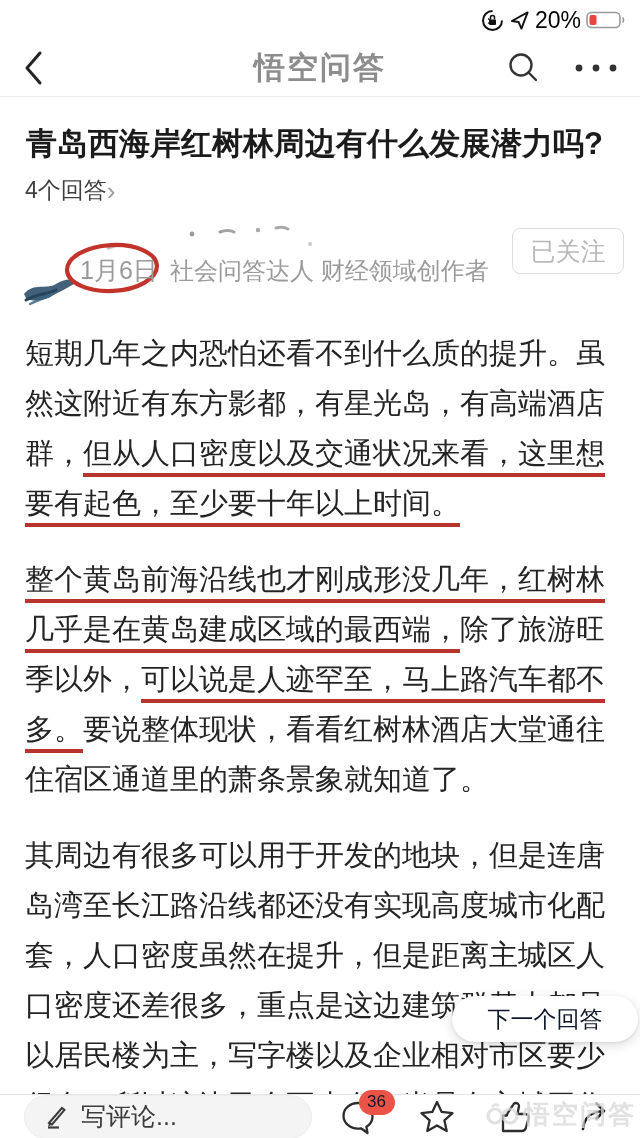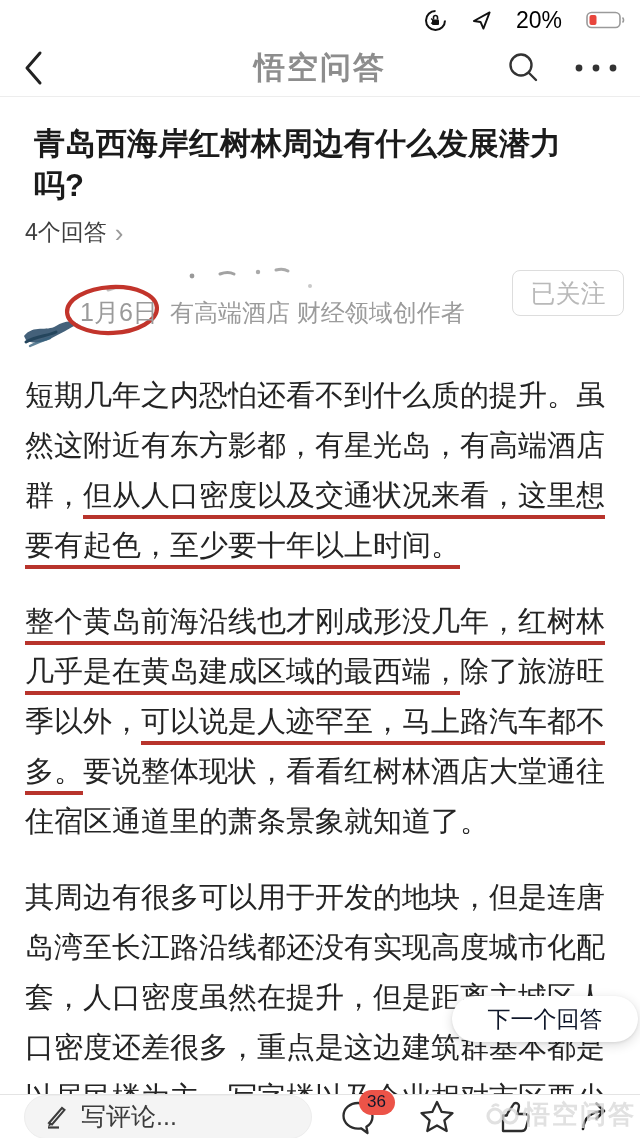--- a/index.html
+++ b/index.html
@@ -17,7 +17,7 @@
   .status-left{ display:flex; align-items:center; gap:7px; }
   .status-center{ position:absolute; left:0; right:0; text-align:center;
     font-size:23px; font-weight:600; pointer-events:none;}
-  .status-right{ margin-left:auto; display:flex; align-items:center; gap:24px; }
+  .status-right{ margin-left:auto; display:flex; align-items:center; gap:5px; }
   .battery-pct{ font-size:23px; }
   
   .nav-bar{ position:relative; height:57px; display:flex; align-items:center;

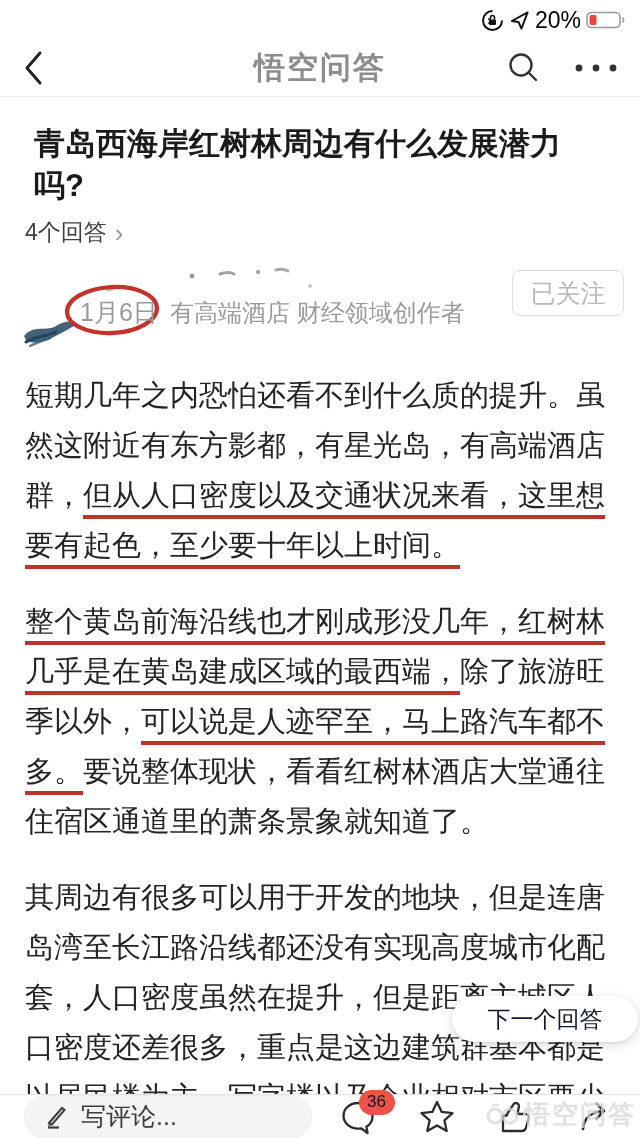--- a/index.html
+++ b/index.html
@@ -29,7 +29,7 @@
   .nav-right{ margin-left:auto; display:flex; align-items:center; gap:34px;
     margin-right:22px; }
   
-  .q-title{ margin:26px 34px 0; font-size:31px; line-height:42px;
+  .q-title{ margin:26px 26px 0; font-size:31px; line-height:42px;
     font-weight:700; color:#1b1b1b; }
   .q-answers{ margin:10px 25px 0; font-size:23px; color:#3f3f3f;
     display:flex; align-items:center; gap:8px; width:max-content; }

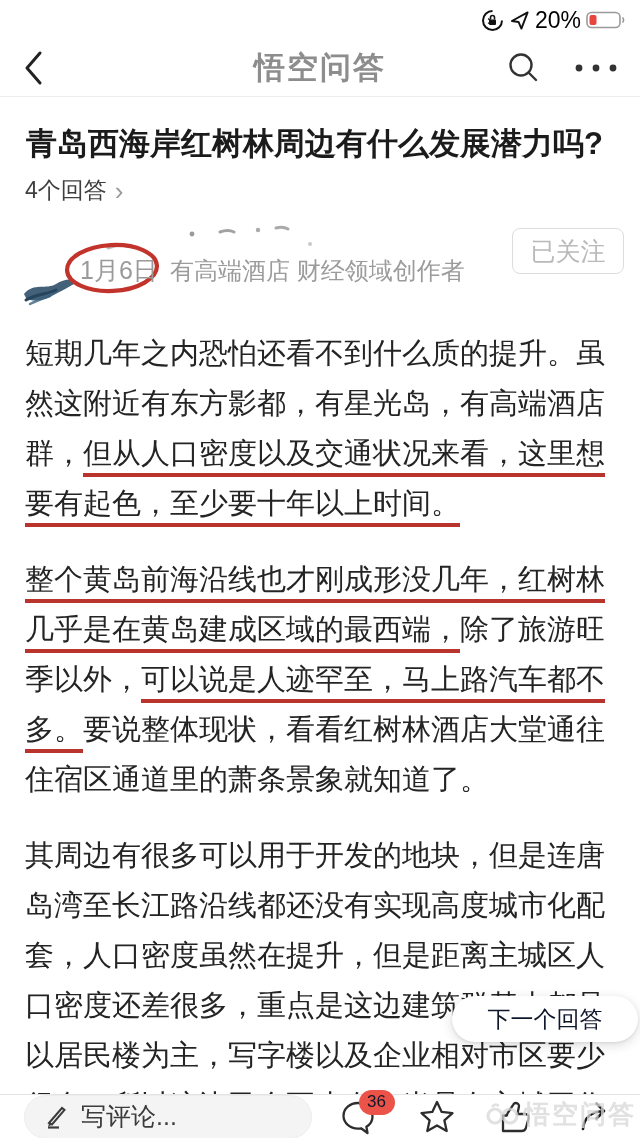--- a/index.html
+++ b/index.html
@@ -32,7 +32,7 @@
   .q-title{ margin:26px 26px 0; font-size:31px; line-height:42px;
     font-weight:700; color:#1b1b1b; }
   .q-answers{ margin:10px 25px 0; font-size:23px; color:#3f3f3f;
-    display:flex; align-items:center; gap:8px; width:max-content; }
+    display:flex; align-items:center; width:max-content; }
   .q-answers .chev{ color:#9a9a9a; font-size:26px; line-height:20px; }
   
   .author-row{ position:relative; height:84px; margin-top:22px; }

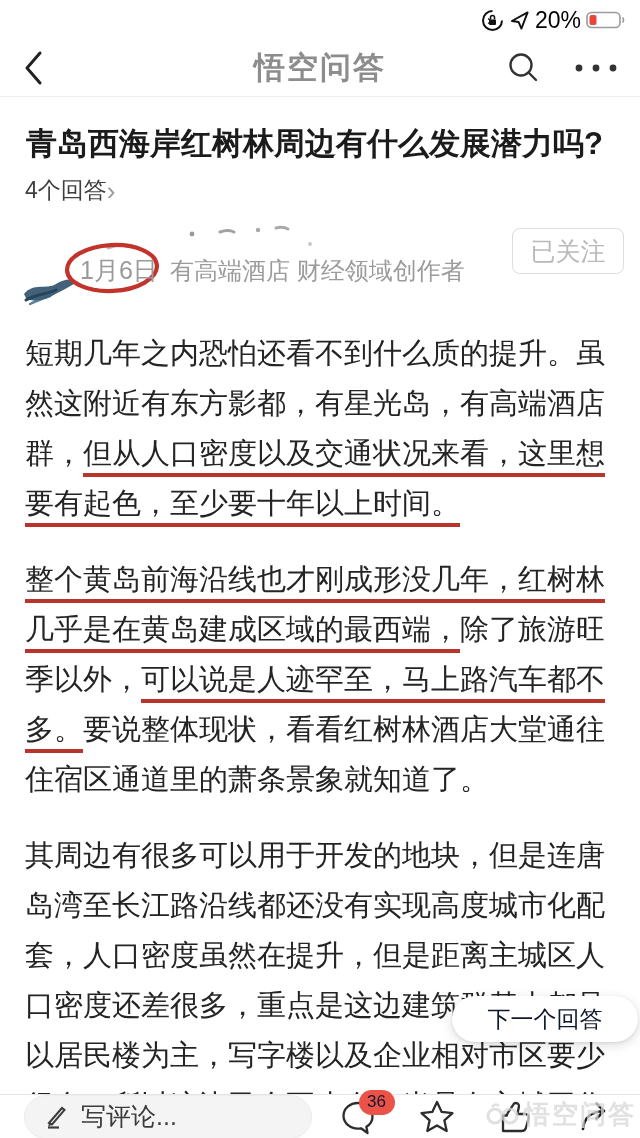--- a/index.html
+++ b/index.html
@@ -169,7 +169,7 @@
       </svg>
     </span>
     <span class="answer-date">1月6日</span>
-    <span class="author-creds">有高端酒店 财经领域创作者</span>
+    <span class="author-creds">社会问答达人 财经领域创作者</span>
     <button class="follow-btn">已关注</button>
   </div>
 

